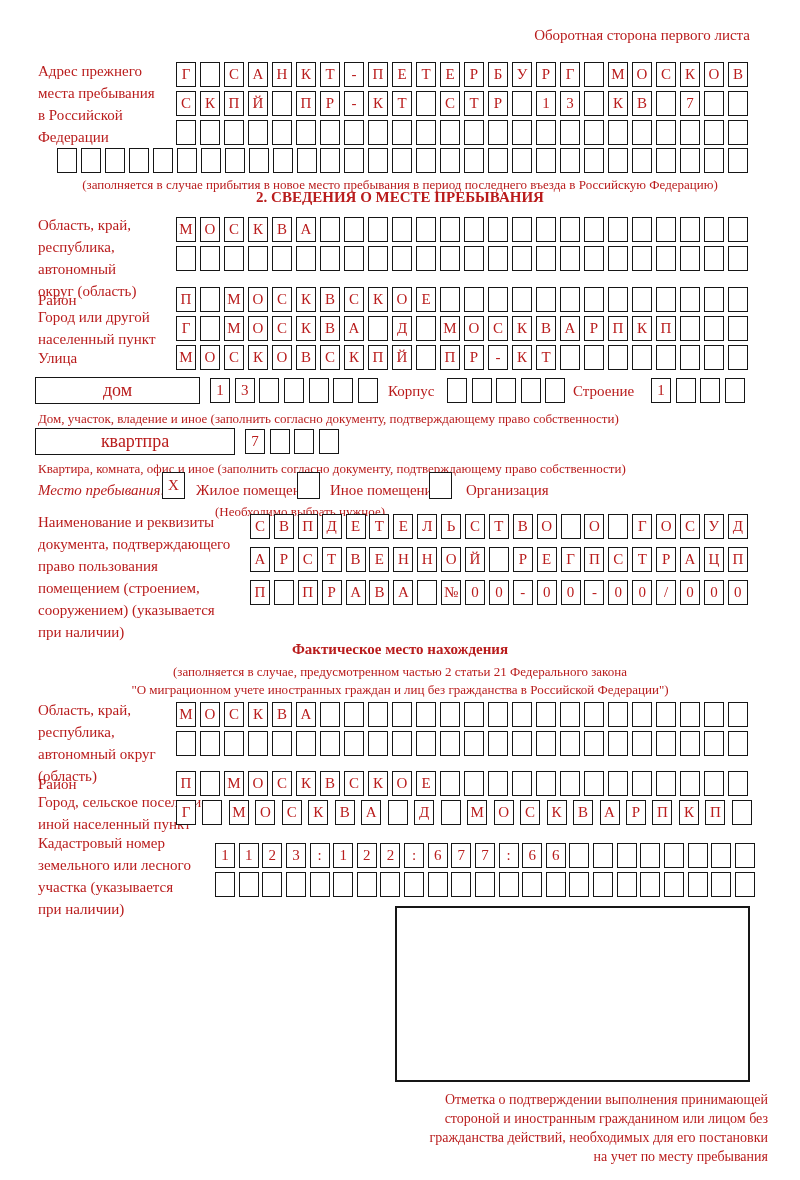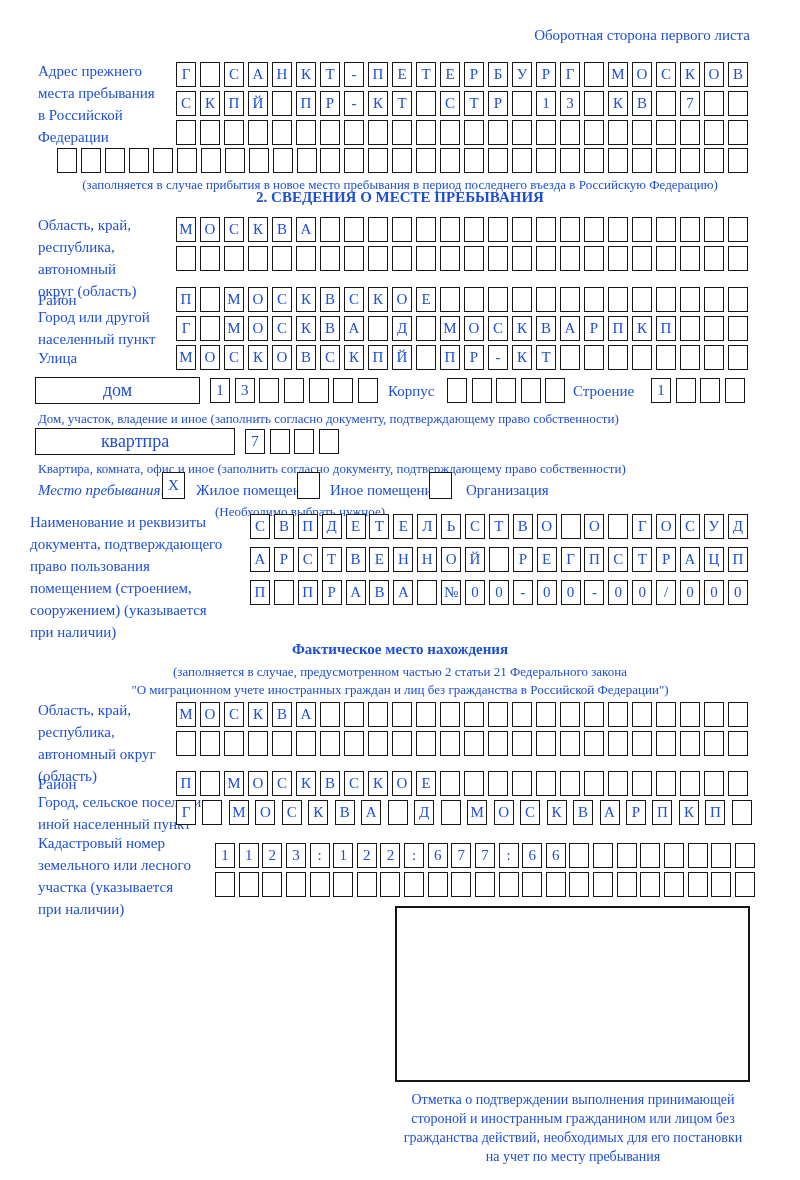--- a/index.html
+++ b/index.html
@@ -5,7 +5,7 @@
   html,body{margin:0;padding:0;background:#fff;}
   .page{
     position:relative;width:800px;height:1180px;background:#fff;
-    font-family:"Liberation Serif","DejaVu Serif",serif;color:#1d4ed8;overflow:hidden;
+    font-family:"Liberation Serif","DejaVu Serif",serif;color:#b91c1c;overflow:hidden;
   }
   .abs{position:absolute;}
   .lbl{font-size:15px;line-height:22px;white-space:pre-line;}

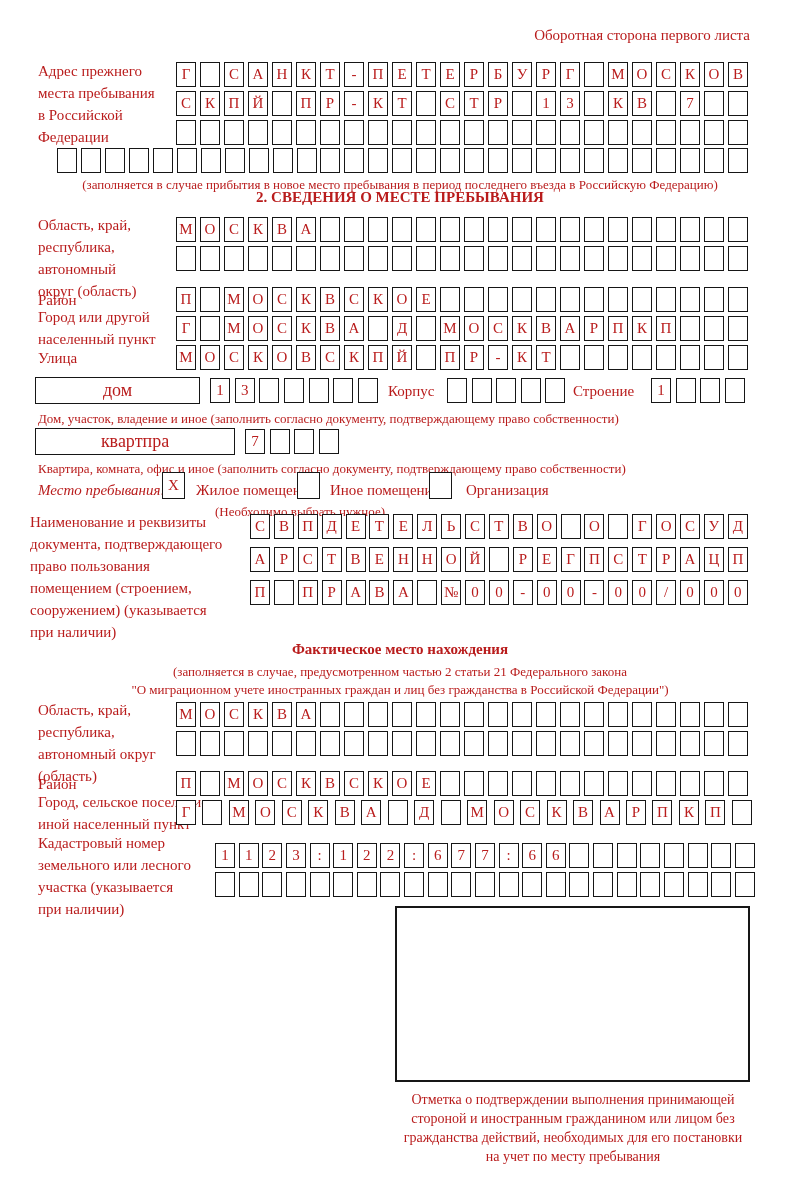--- a/index.html
+++ b/index.html
@@ -340,7 +340,7 @@
   <div class="abs lbl" style="left:466px;top:479px;width:120px;">Организация</div>
   <div class="abs note center" style="left:150px;top:503px;width:300px;">(Необходимо выбрать нужное)</div>
 
-  <div class="abs lbl" style="left:30px;top:511px;width:210px;">Наименование и реквизиты
+  <div class="abs lbl" style="left:38px;top:511px;width:210px;">Наименование и реквизиты
 документа, подтверждающего
 право пользования
 помещением (строением,

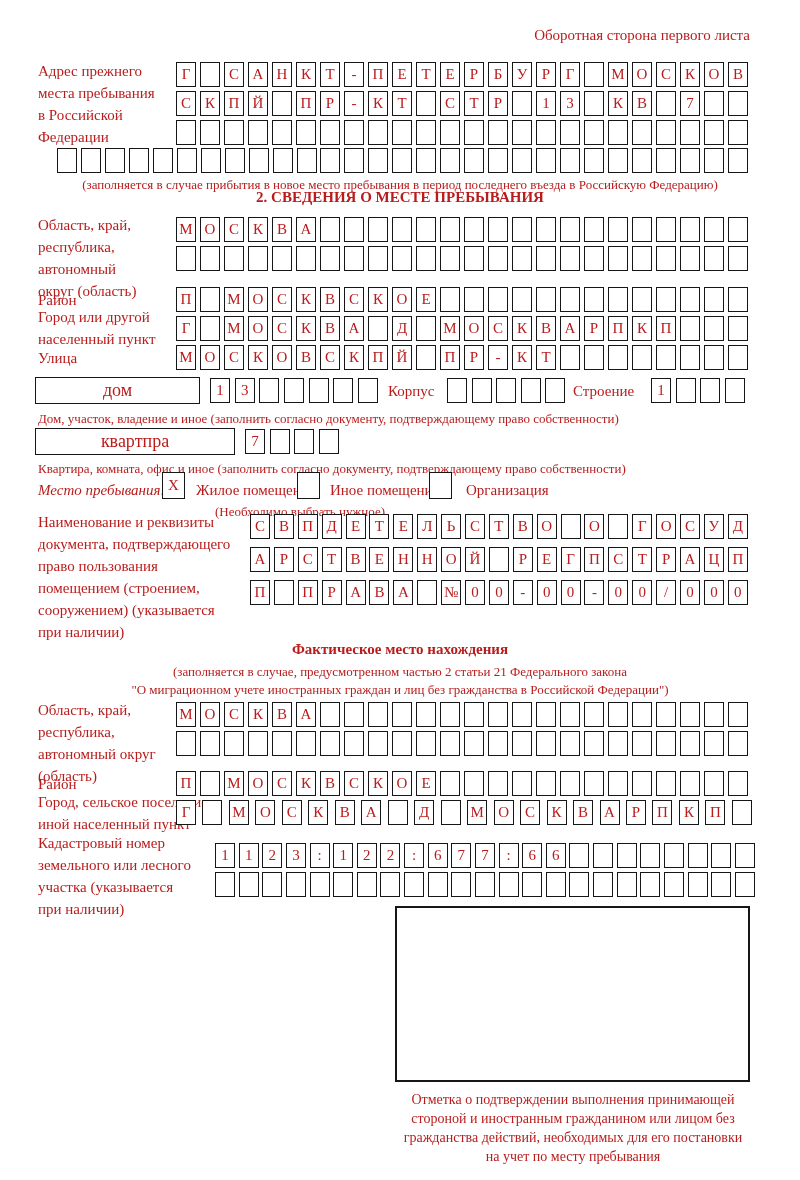--- a/index.html
+++ b/index.html
@@ -588,7 +588,7 @@
     </div>
 
   <div class="abs stamp" style="left:395px;top:906px;width:355px;height:176px;"></div>
-  <div class="abs note center" style="left:378px;top:1090px;width:390px;white-space:pre-line;line-height:19px;font-size:14px;">Отметка о подтверждении выполнения принимающей
+  <div class="abs note center" style="left:378px;top:1090px;width:390px;white-space:pre-line;line-height:19px;font-size:14px;text-align:right;">Отметка о подтверждении выполнения принимающей
 стороной и иностранным гражданином или лицом без
 гражданства действий, необходимых для его постановки
 на учет по месту пребывания</div>

